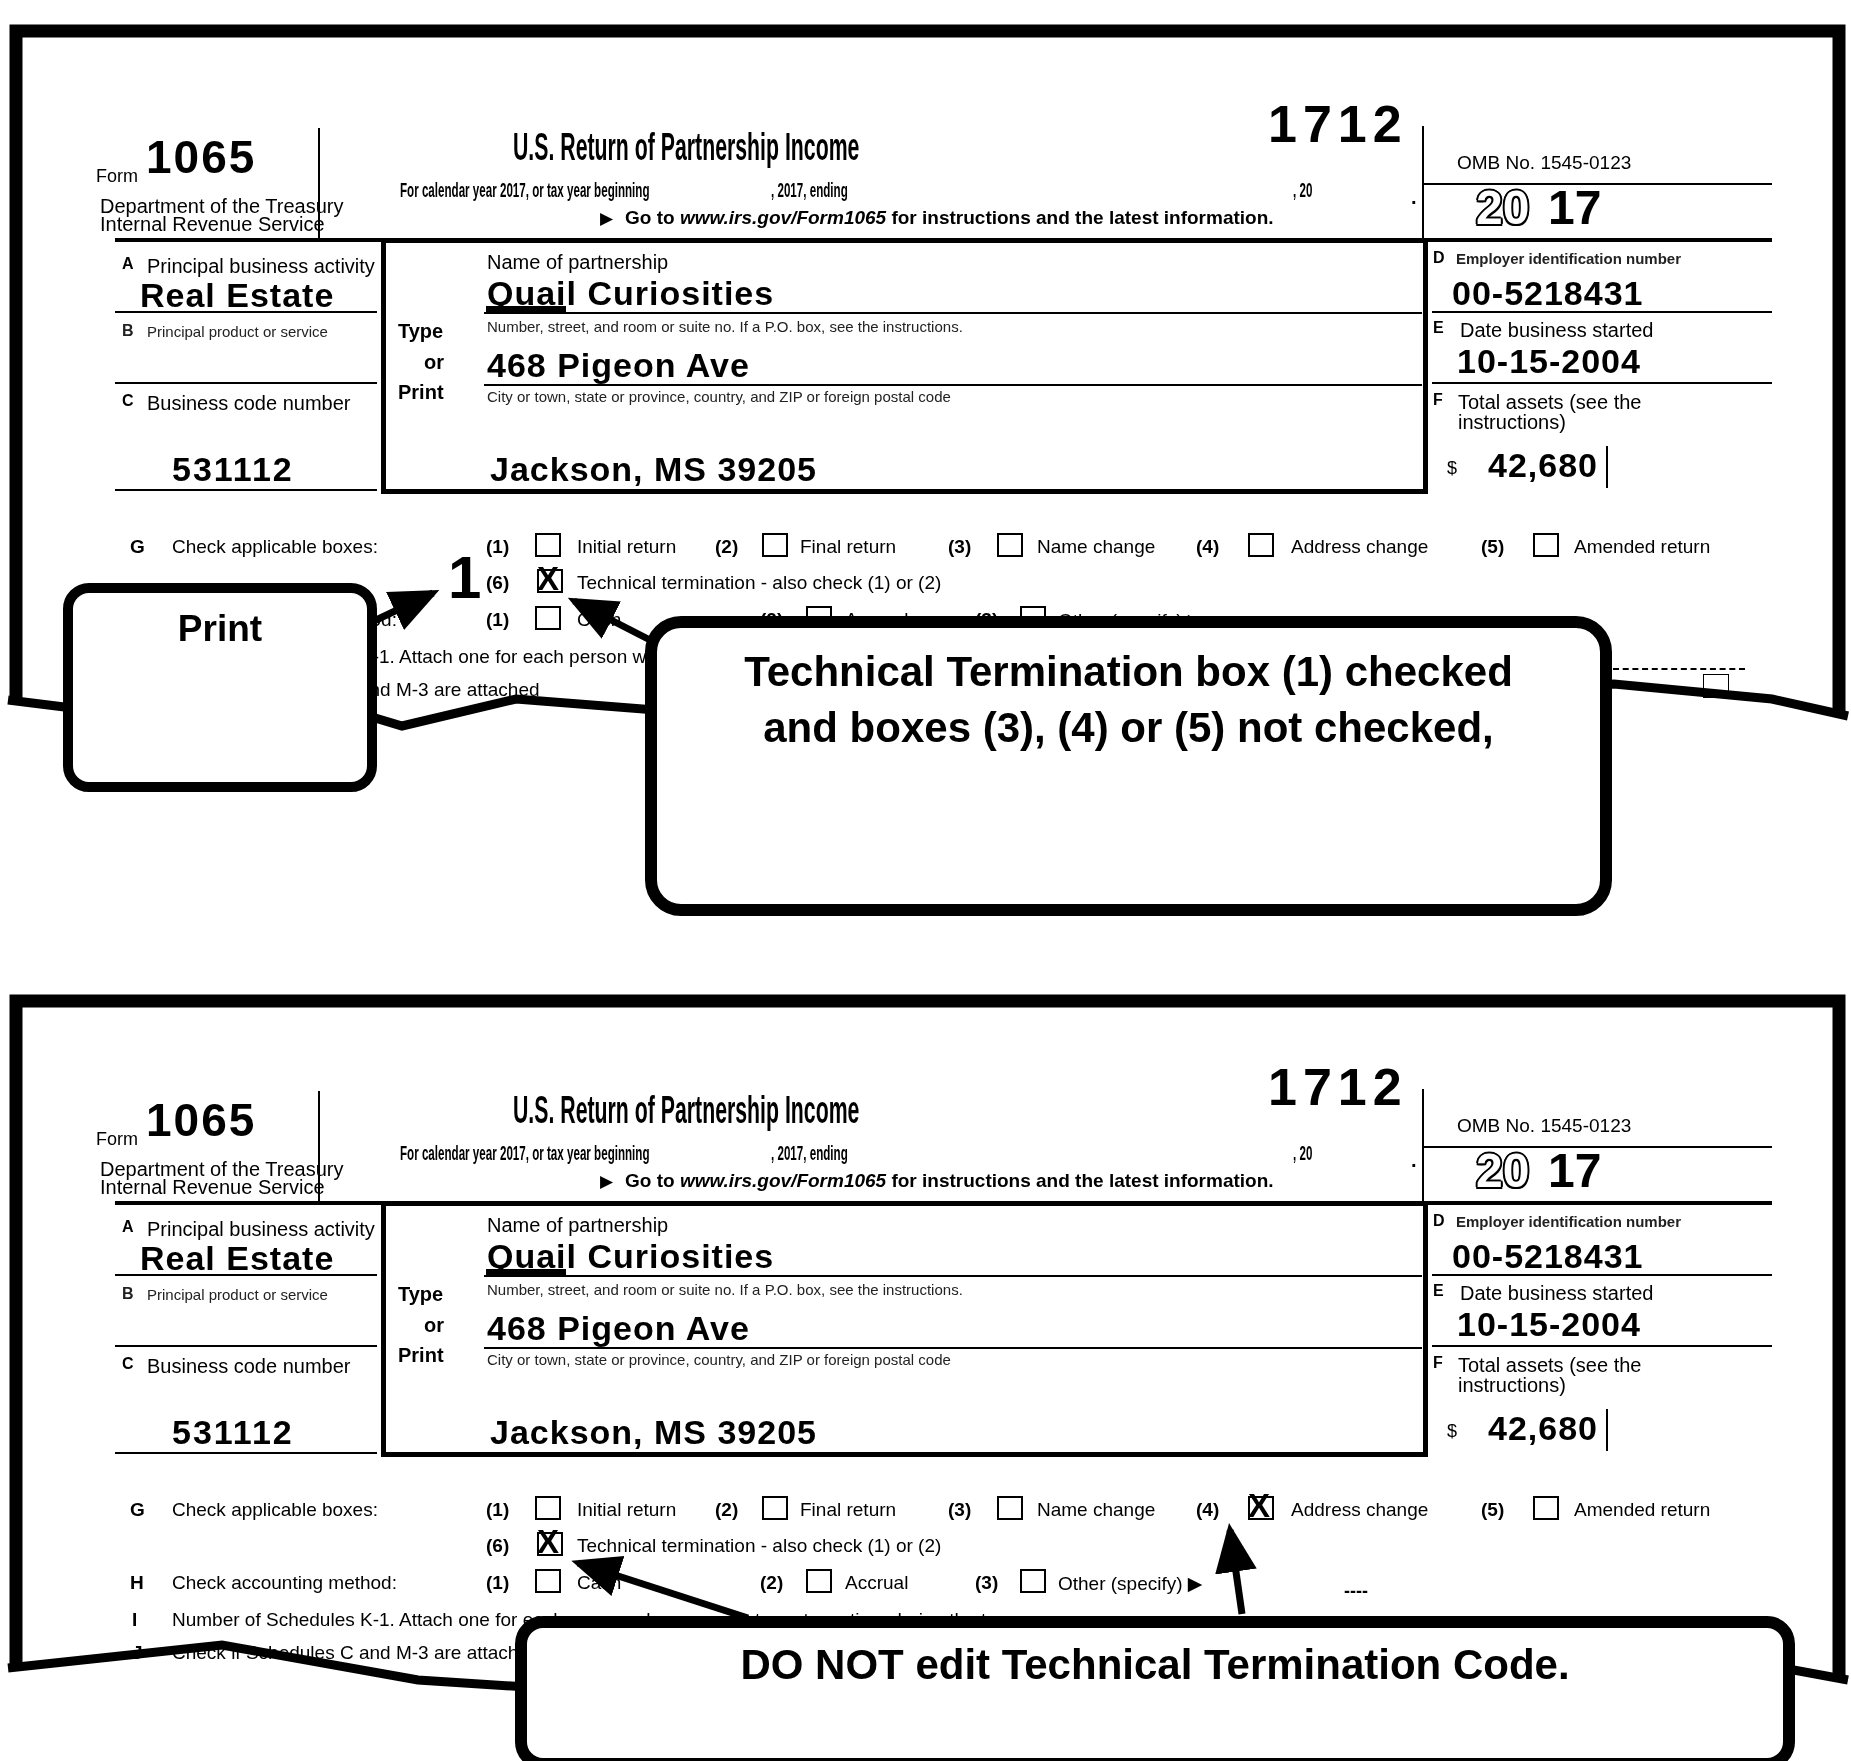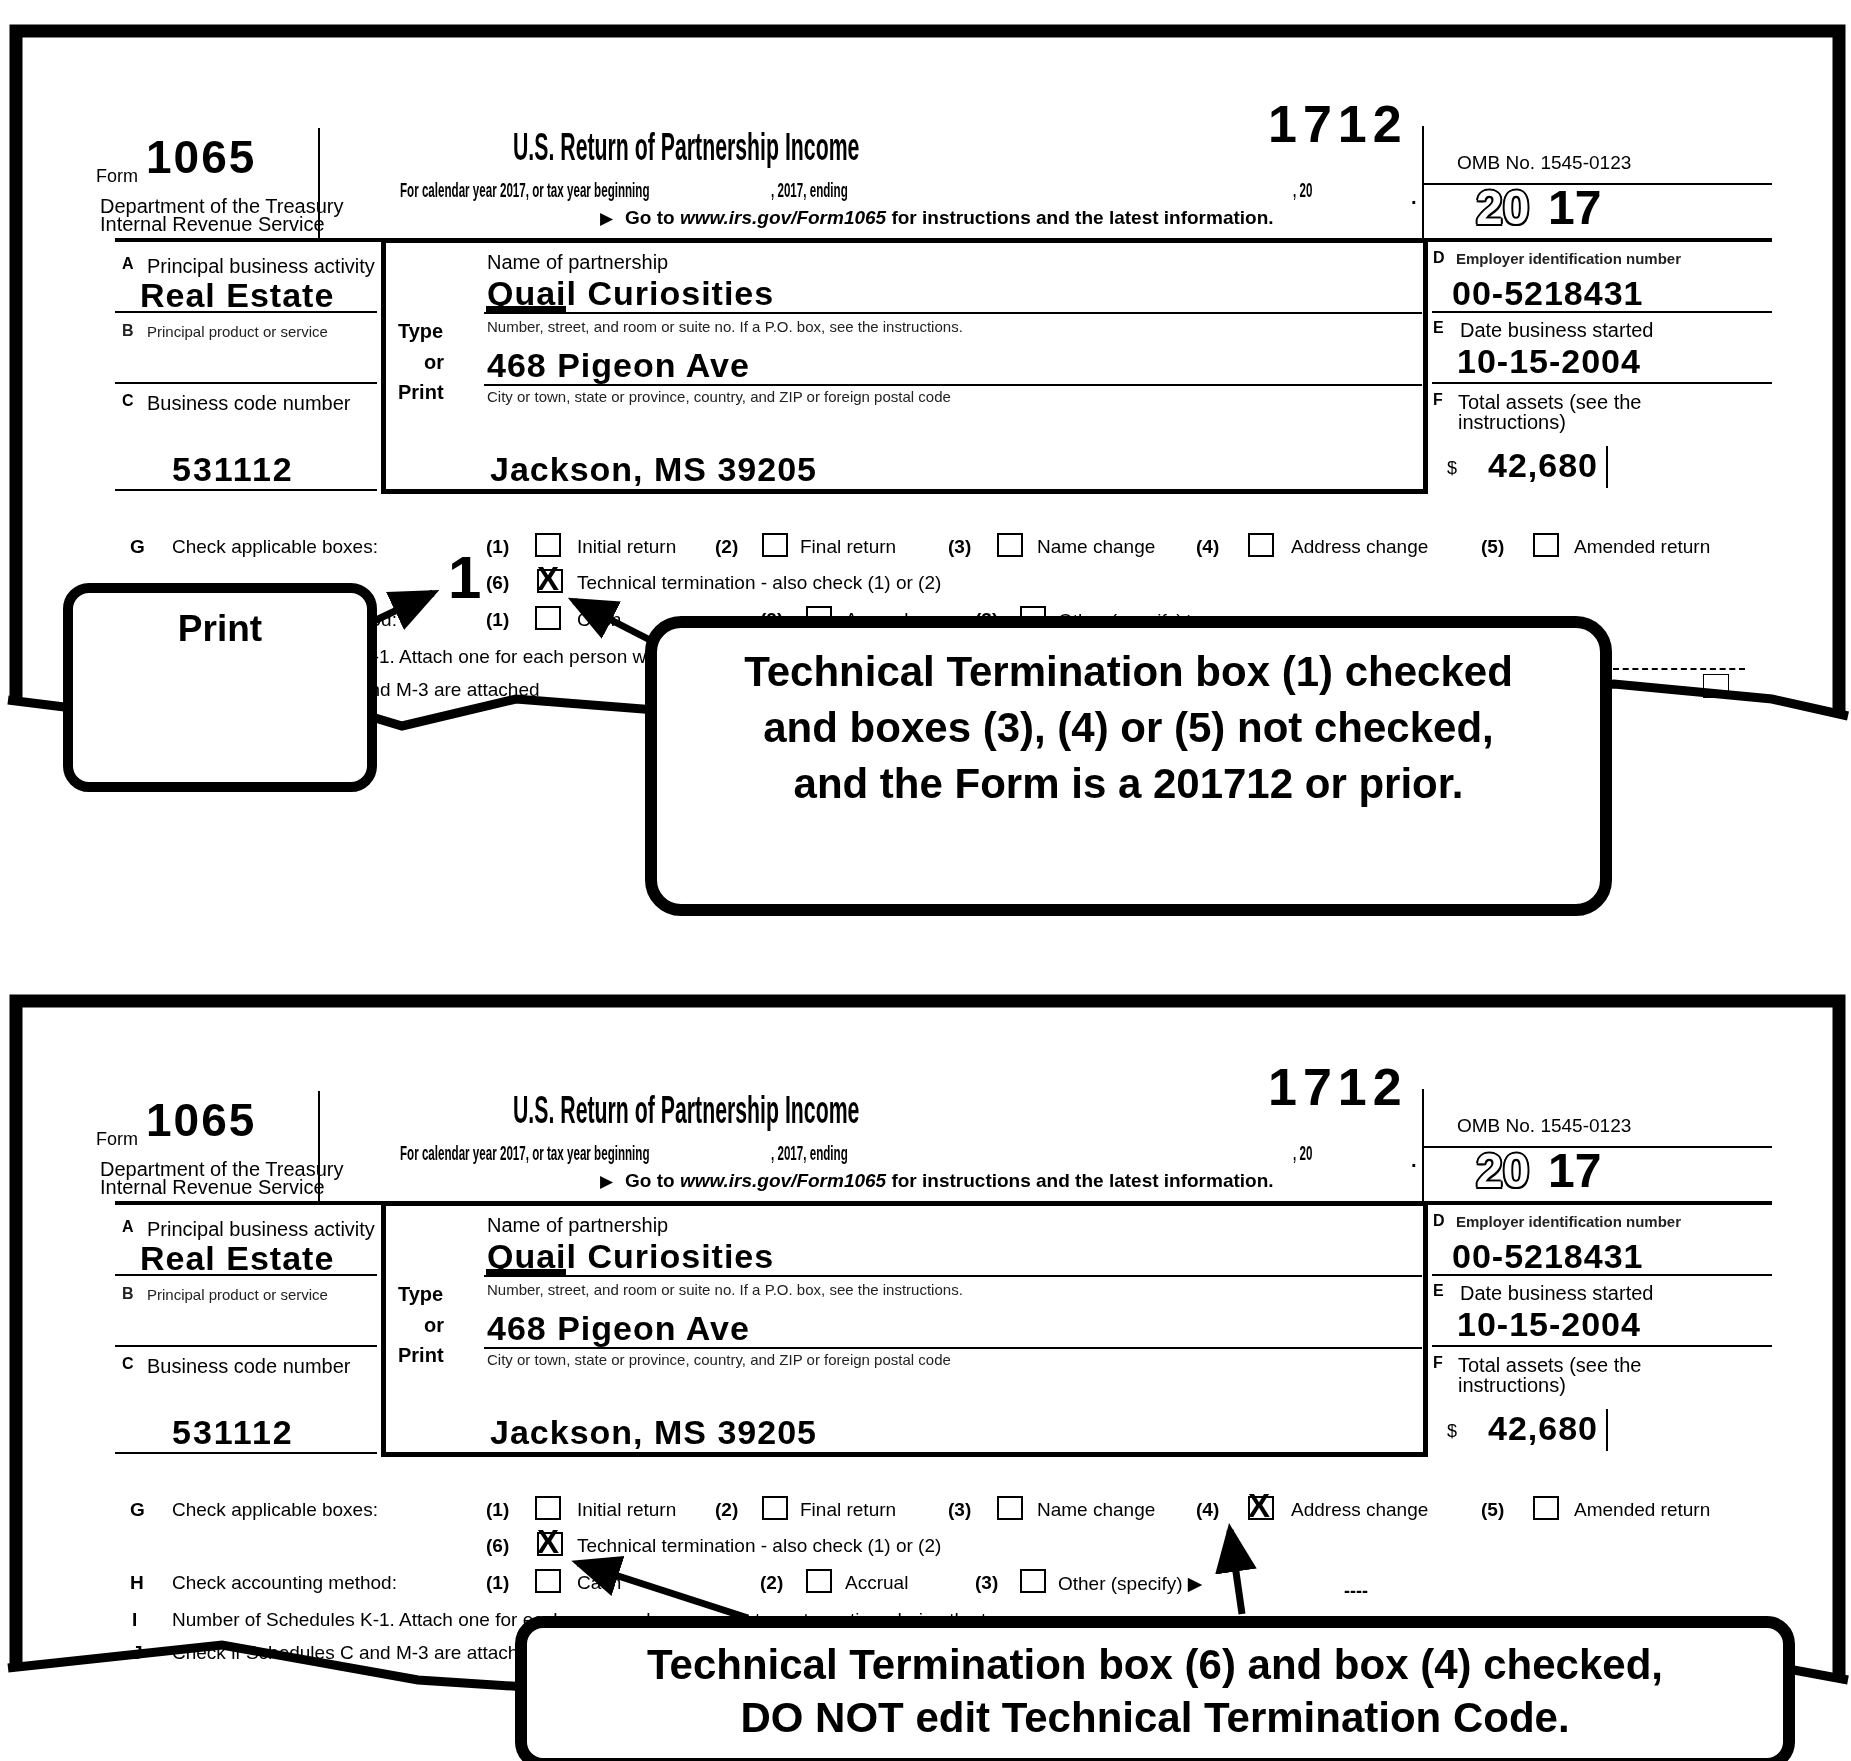--- a/index.html
+++ b/index.html
@@ -159,7 +159,6 @@
     <div class="callout" style="left:645px;top:616px;width:943px;height:260px;border-width:12px;border-radius:36px;font-size:42px;line-height:56px;padding-top:16px;">
       <div>Technical Termination box (1) checked</div>
       <div>and boxes (3), (4) or (5) not checked,</div>
-      <div>and the Form is a 201712 or prior.</div>
     </div>
 
     <svg class="svga" width="1851" height="950">

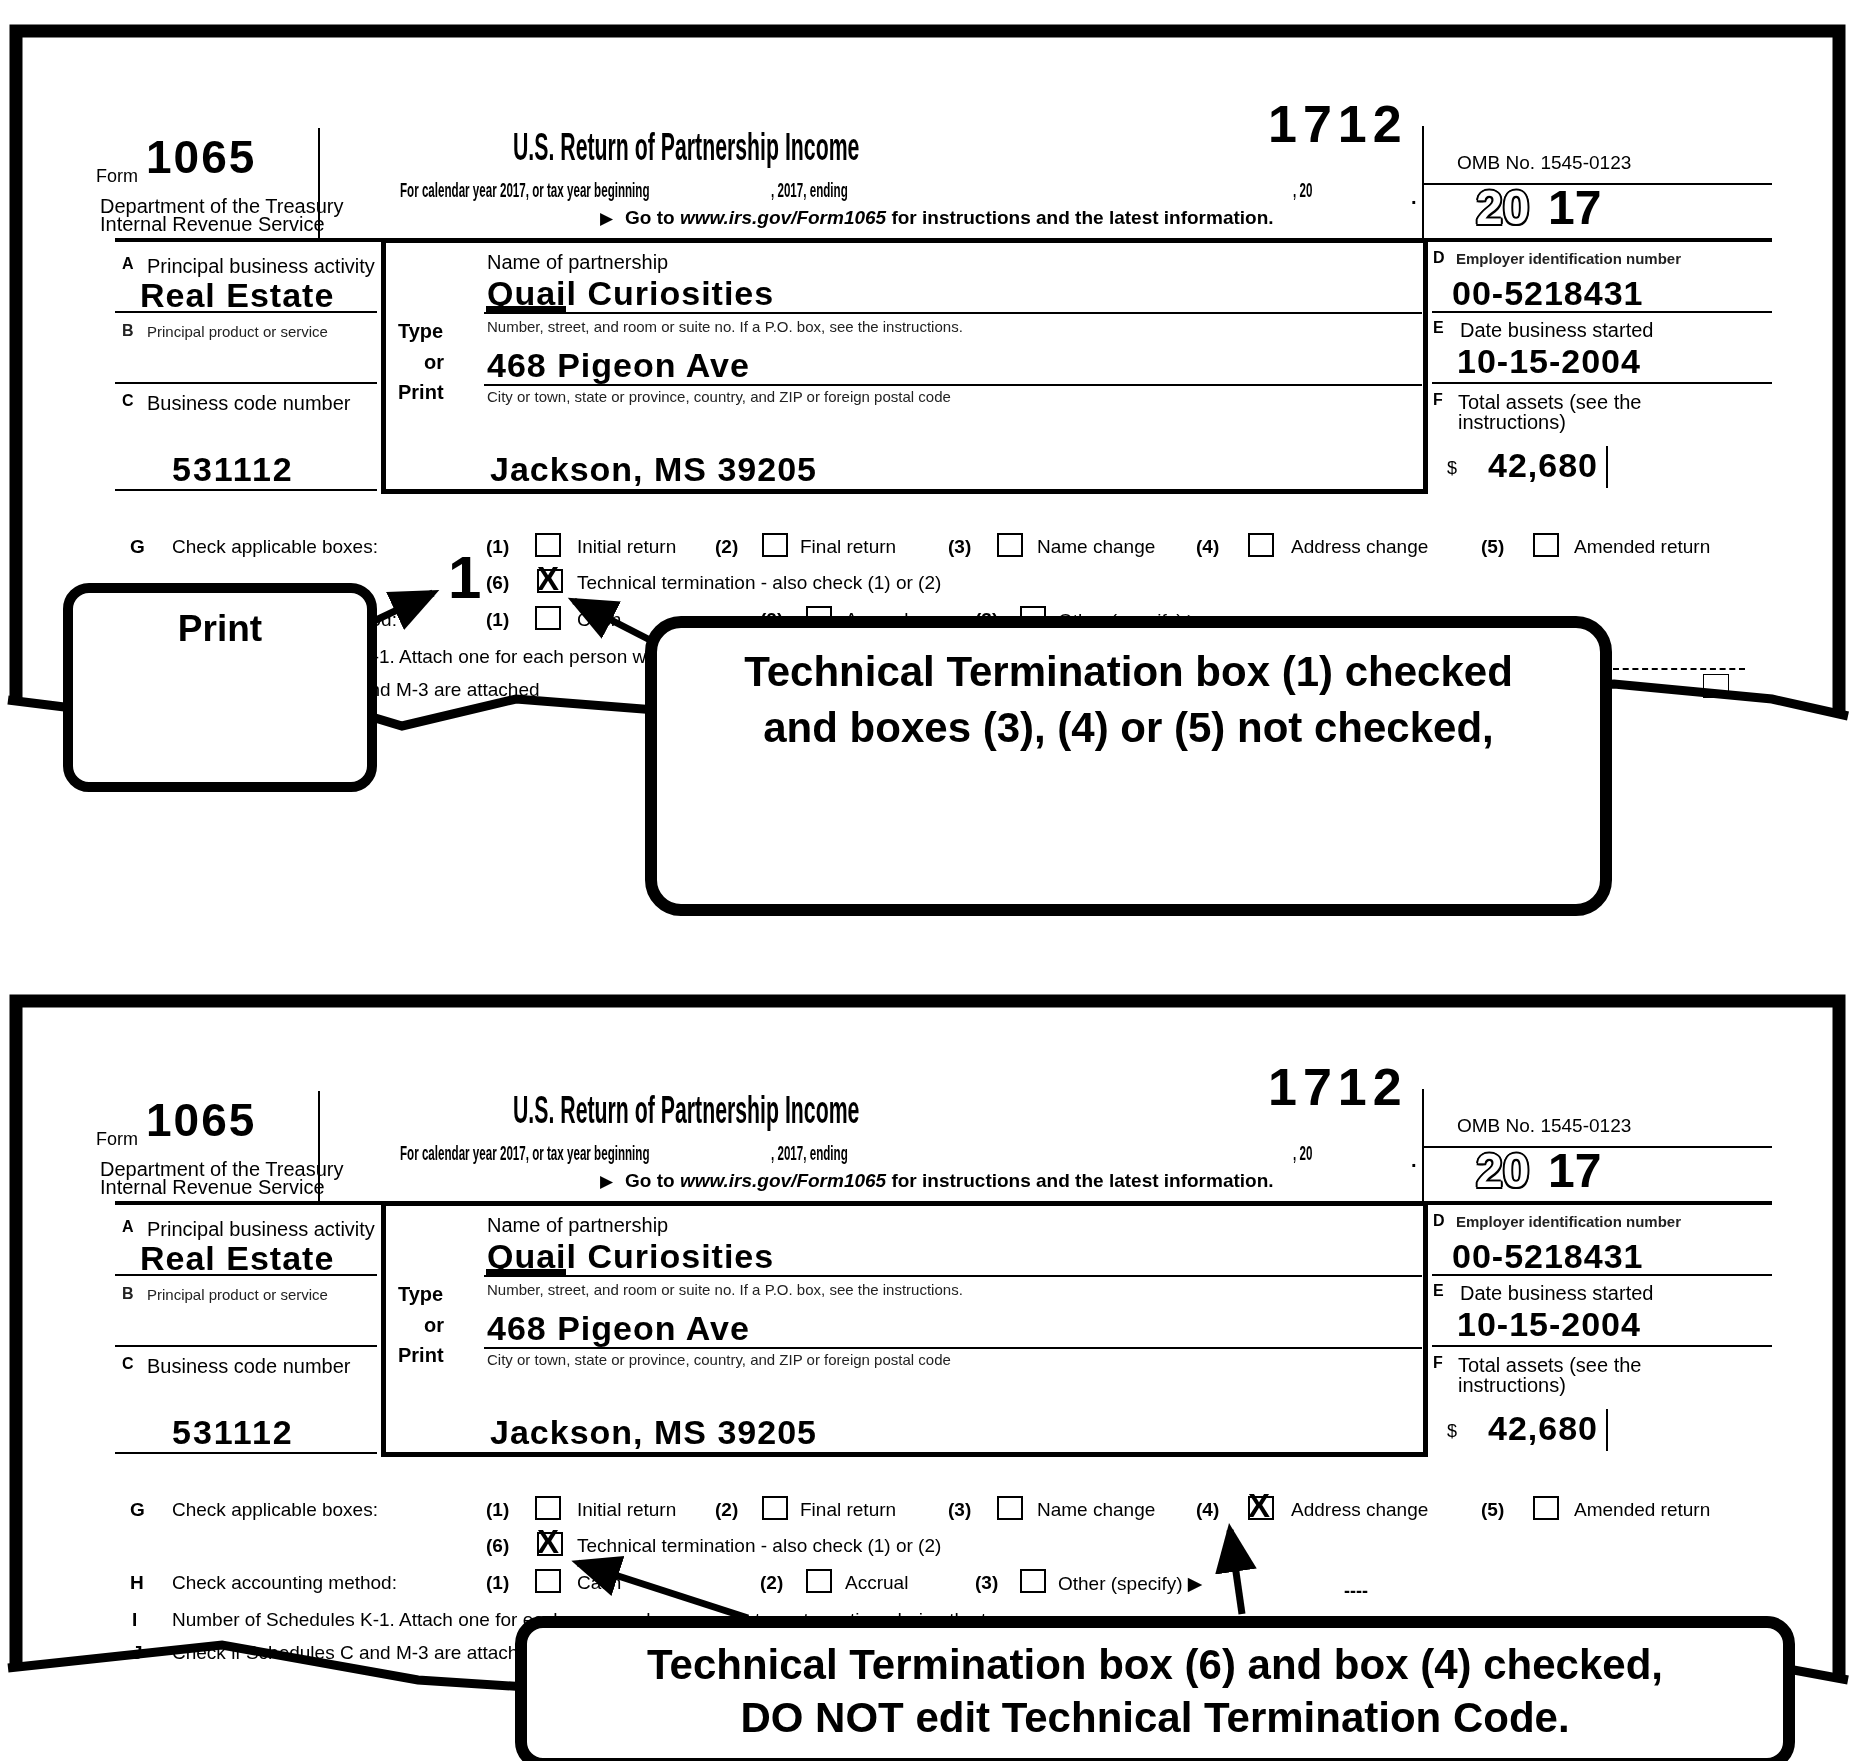--- a/index.html
+++ b/index.html
@@ -292,7 +292,6 @@
     <span class="abs" style="left:1344px;top:618px;font-size:18px;font-weight:bold;">----</span>
 
     <div class="callout" style="left:515px;top:653px;width:1256px;height:120px;border-width:12px;border-radius:28px;font-size:42px;line-height:53px;padding-top:10px;">
-      <div>Technical Termination box (6) and box (4) checked,</div>
       <div>DO NOT edit Technical Termination Code.</div>
     </div>
 

